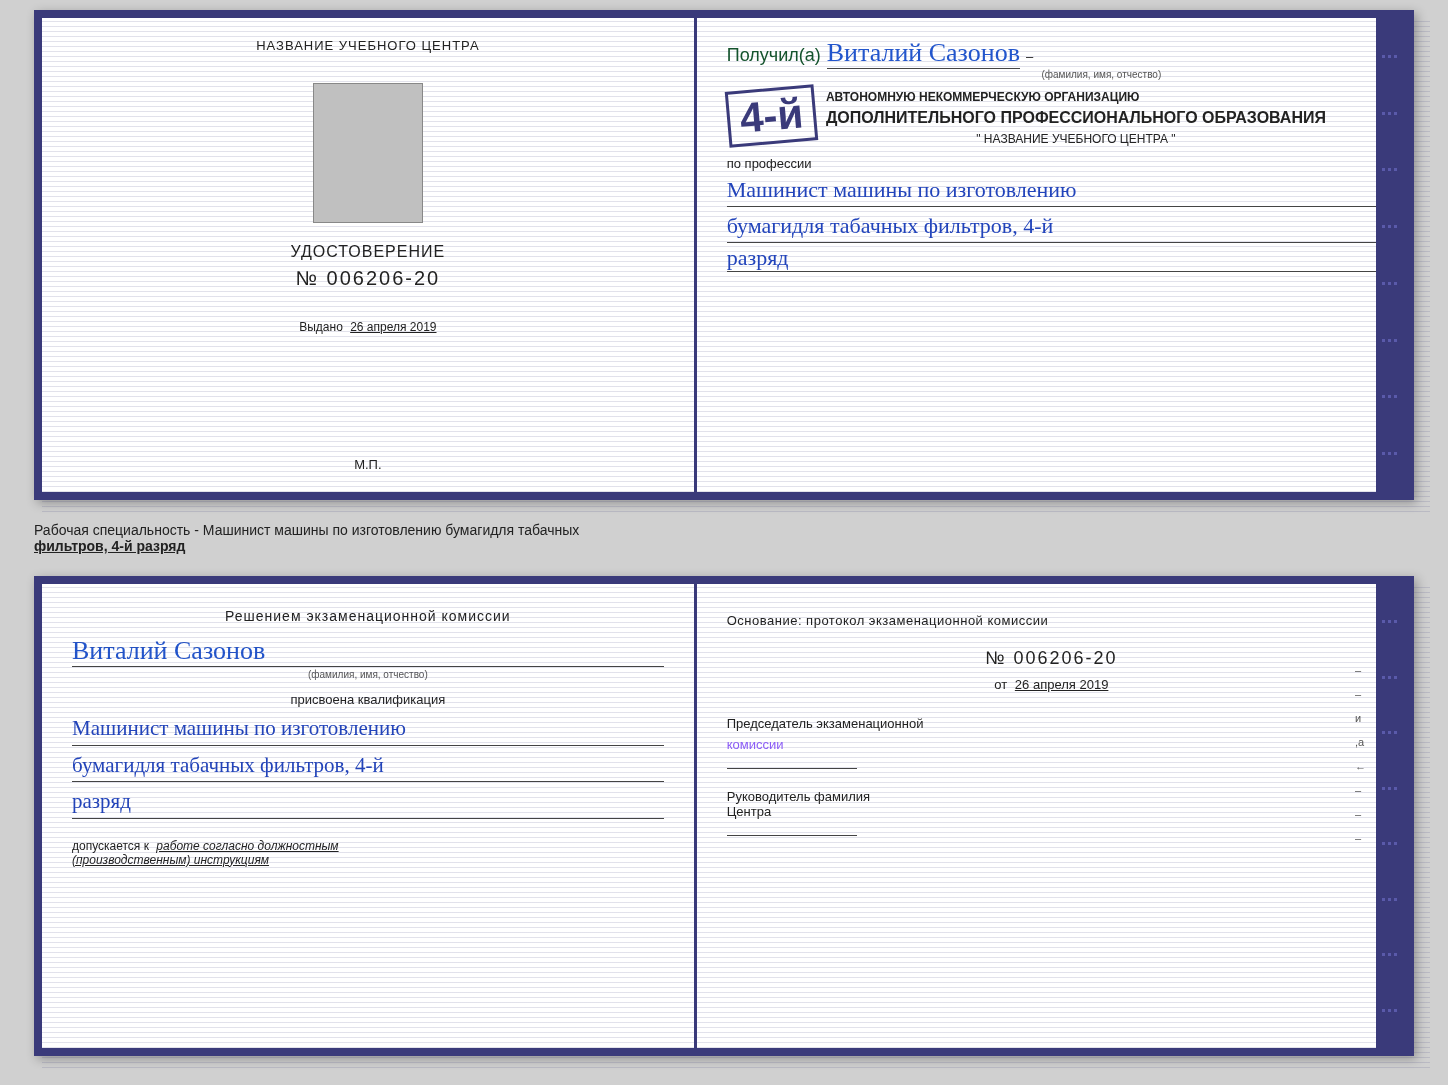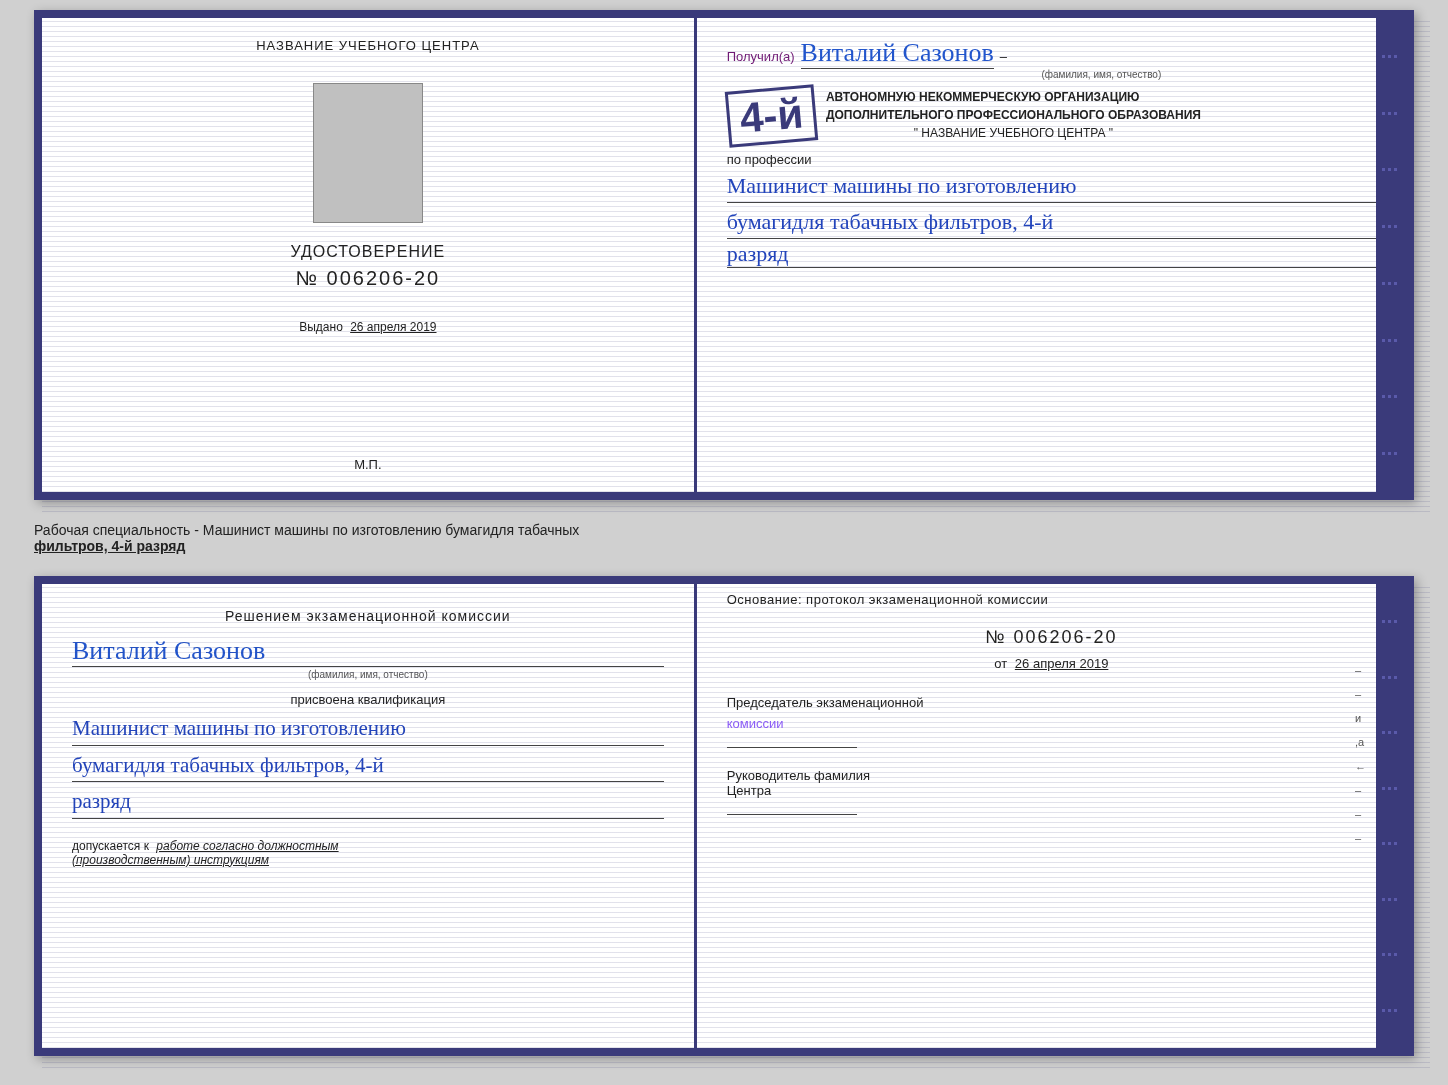--- a/index.html
+++ b/index.html
@@ -303,7 +303,7 @@
     <div class="cert-top-right">
 
       <div style="display:flex;align-items:baseline;gap:6px;flex-wrap:wrap;">
-        <span style="font-size:13px;color:#701a75;">Получил(а)</span>
+        <span style="font-size:18px;color:#14532d;">Получил(а)</span>
         <span class="poluchil-name">Виталий Сазонов</span>
         <span style="font-size:13px;color:#222;">–</span>
       </div>

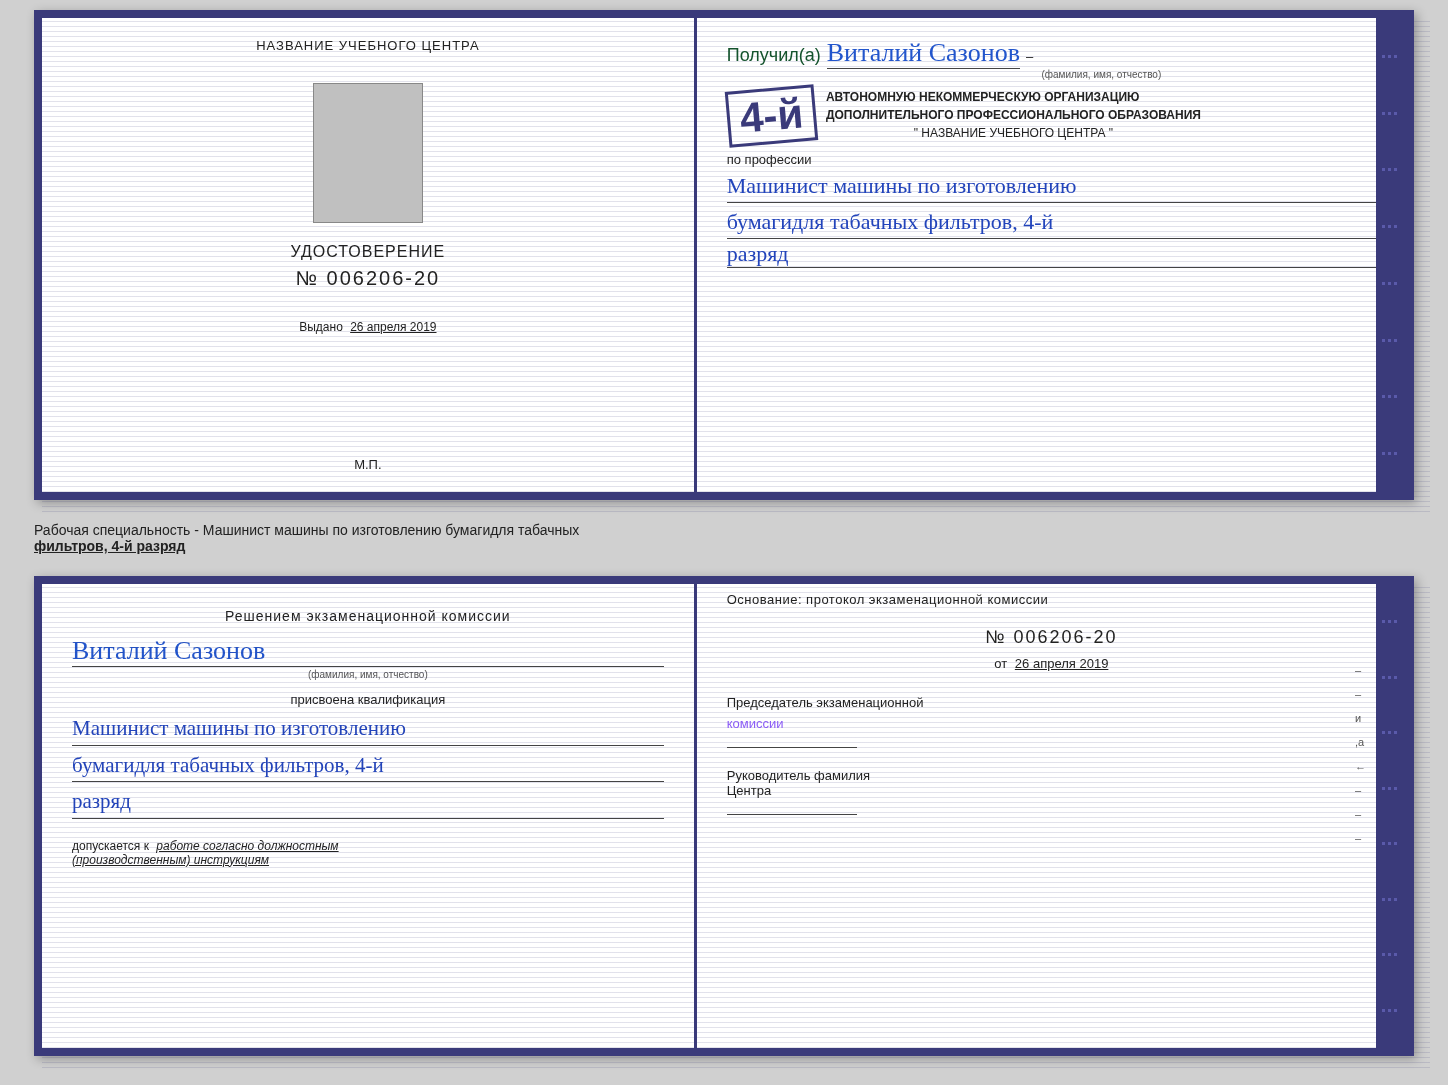--- a/index.html
+++ b/index.html
@@ -316,7 +316,7 @@
         </div>
         <div>
           <div style="font-size:12px;color:#222;font-weight:bold;text-transform:uppercase;line-height:1.5;">АВТОНОМНУЮ НЕКОММЕРЧЕСКУЮ ОРГАНИЗАЦИЮ</div>
-          <div style="font-size:12px;color:#222;font-weight:bold;text-transform:uppercase;line-height:1.5;">ДОПОЛНИТЕЛЬНОГО ПРОФЕССИОНАЛЬНОГО ОБРАЗОВАНИЯ</div>
+          <div style="font-size:16px;color:#222;font-weight:bold;text-transform:uppercase;line-height:1.5;">ДОПОЛНИТЕЛЬНОГО ПРОФЕССИОНАЛЬНОГО ОБРАЗОВАНИЯ</div>
           <div style="font-size:12px;color:#222;text-align:center;line-height:1.5;">" НАЗВАНИЕ УЧЕБНОГО ЦЕНТРА "</div>
         </div>
       </div>

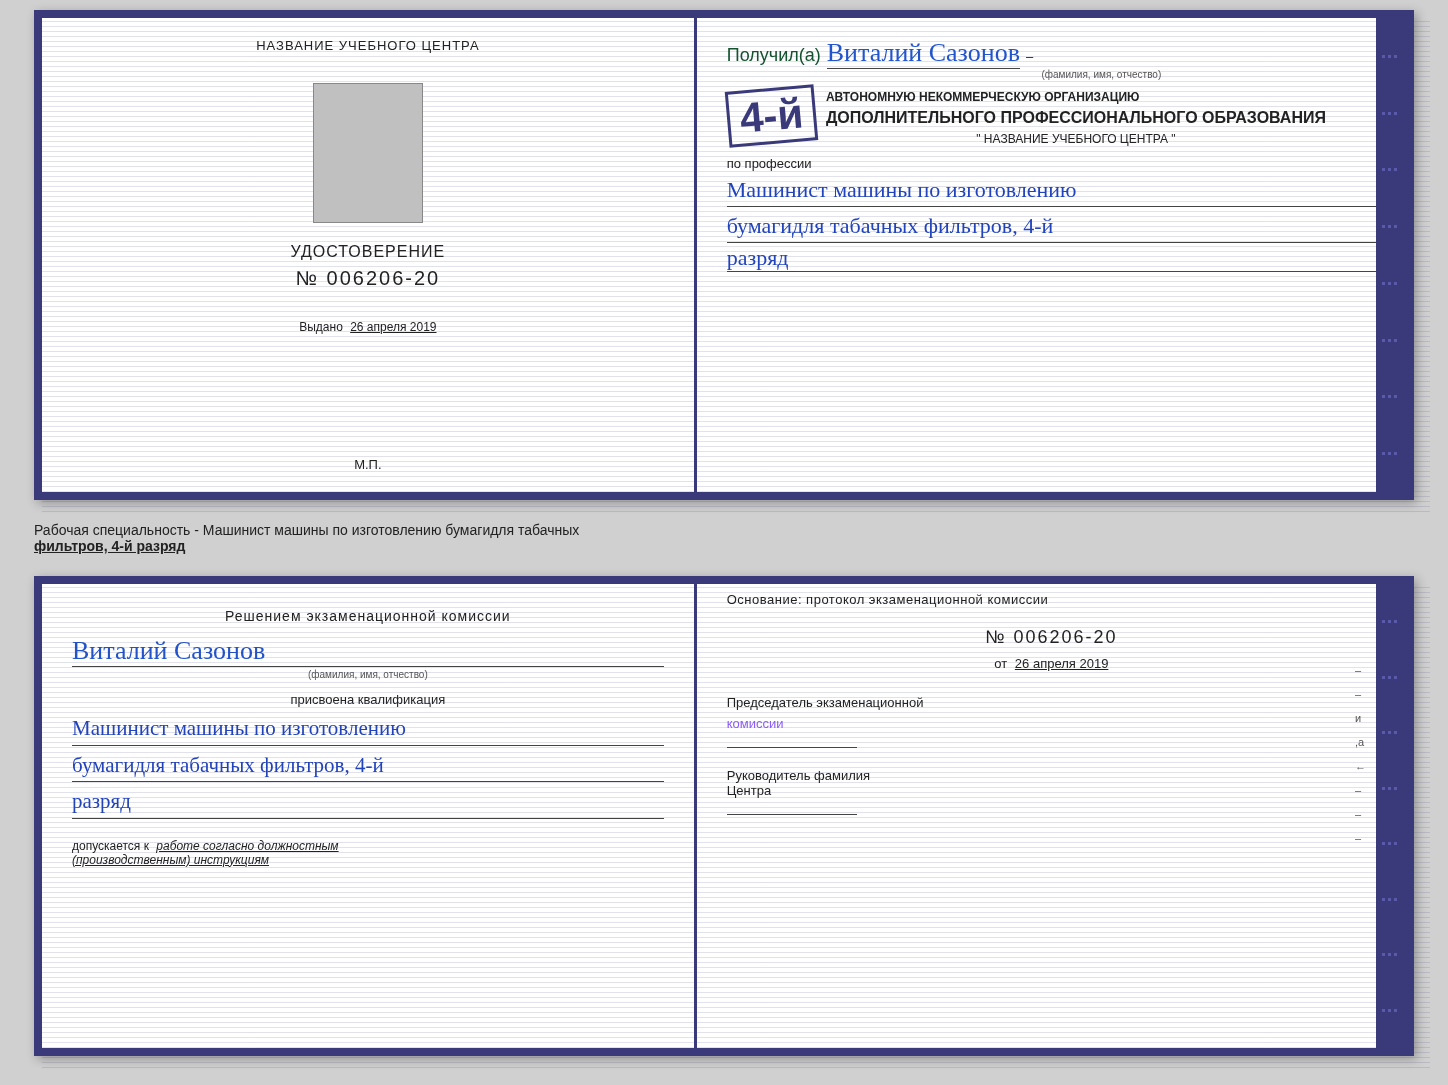--- a/index.html
+++ b/index.html
@@ -181,7 +181,7 @@
 
     .cert-bottom-right {
       width: 52%;
-      padding: 8px 30px;
+      padding: 29px 30px;
       font-size: 13px;
       color: #222;
       position: relative;

